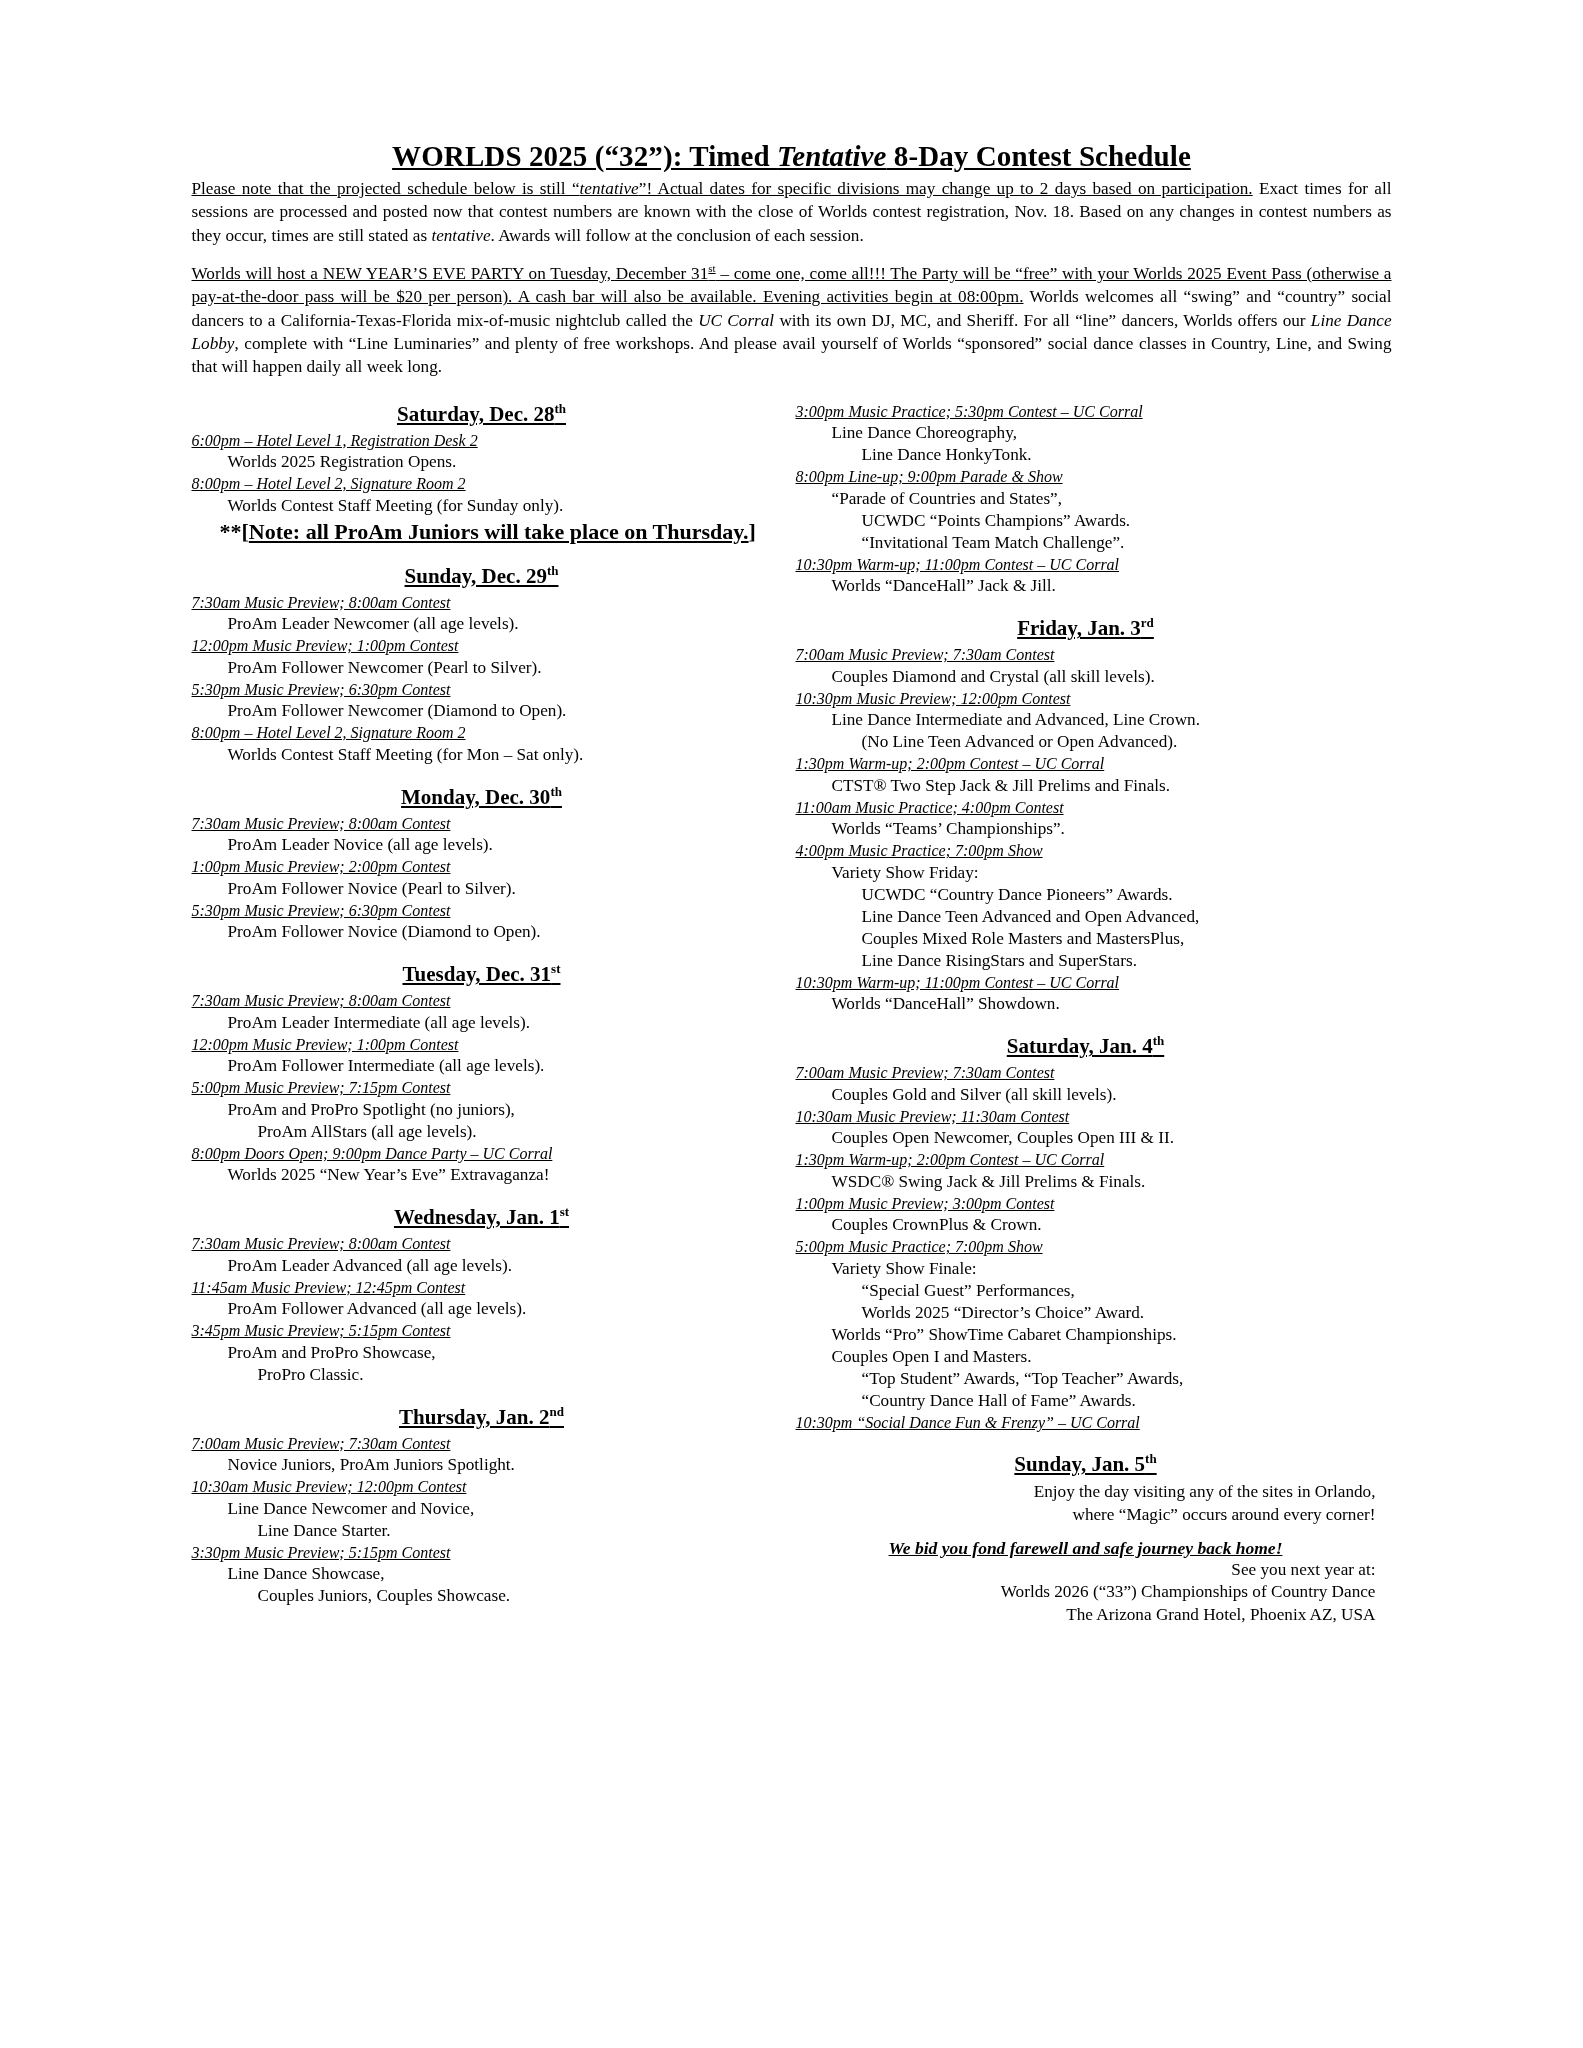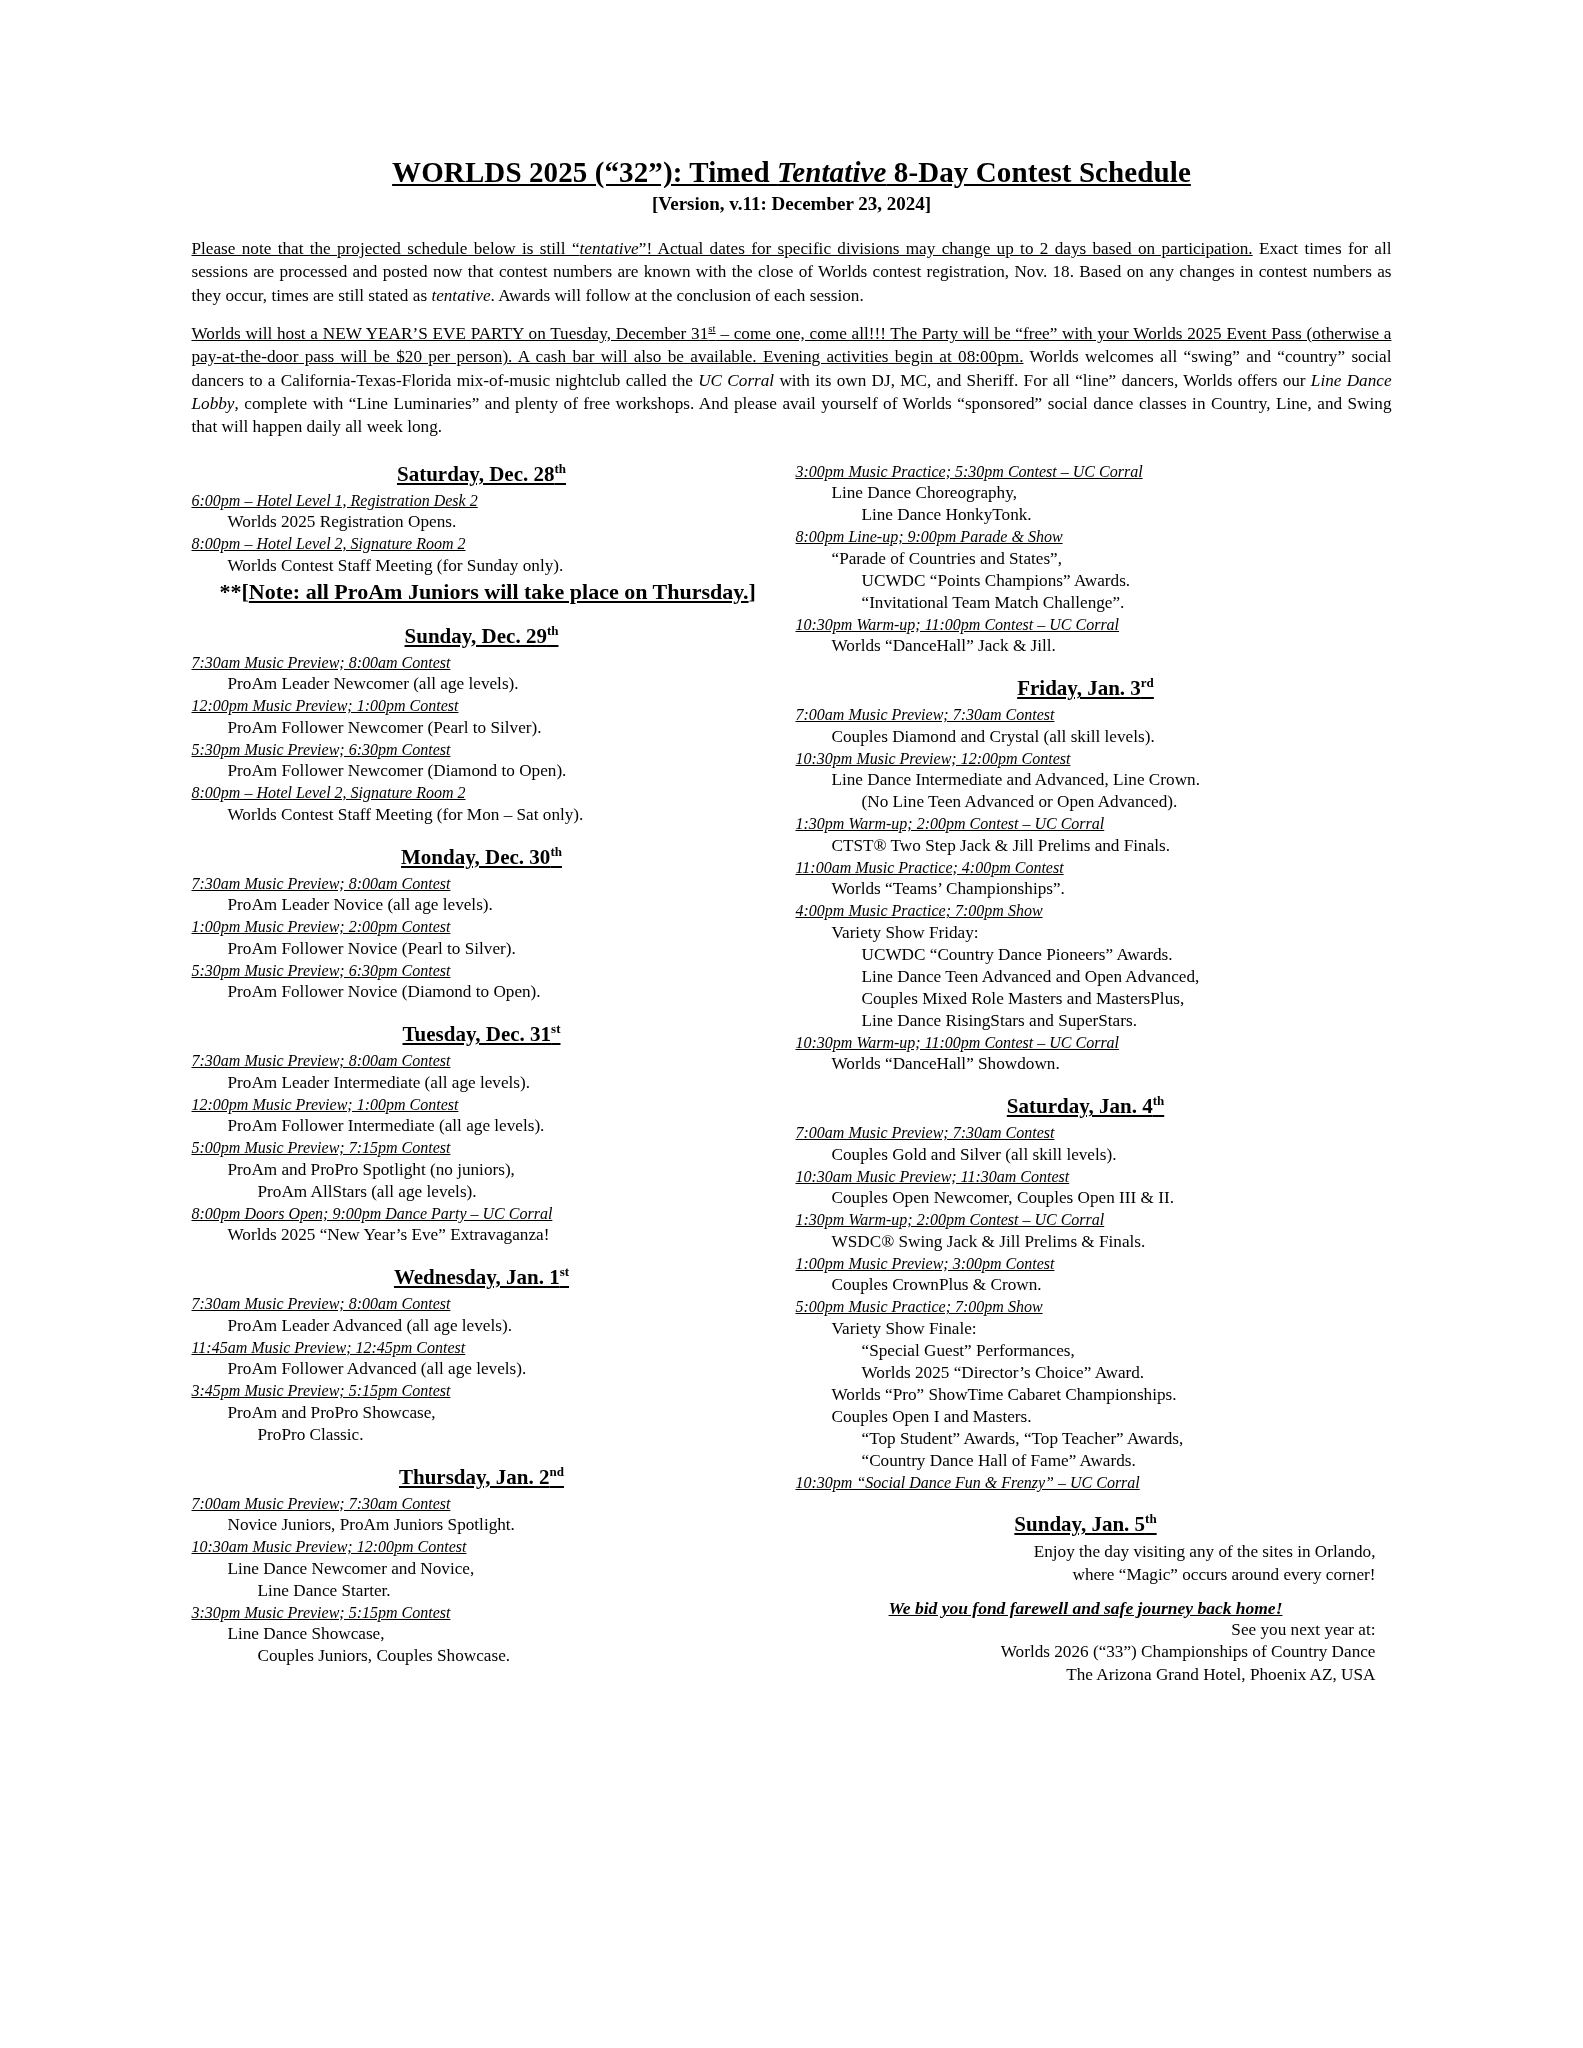--- a/index.html
+++ b/index.html
@@ -30,7 +30,7 @@
     font-size: 29px;
     font-weight: bold;
     text-align: center;
-    margin: 16px 0 4px 0;
+    margin: 0 0 4px 0;
     letter-spacing: 0.1px;
   }
   h1.title .u {

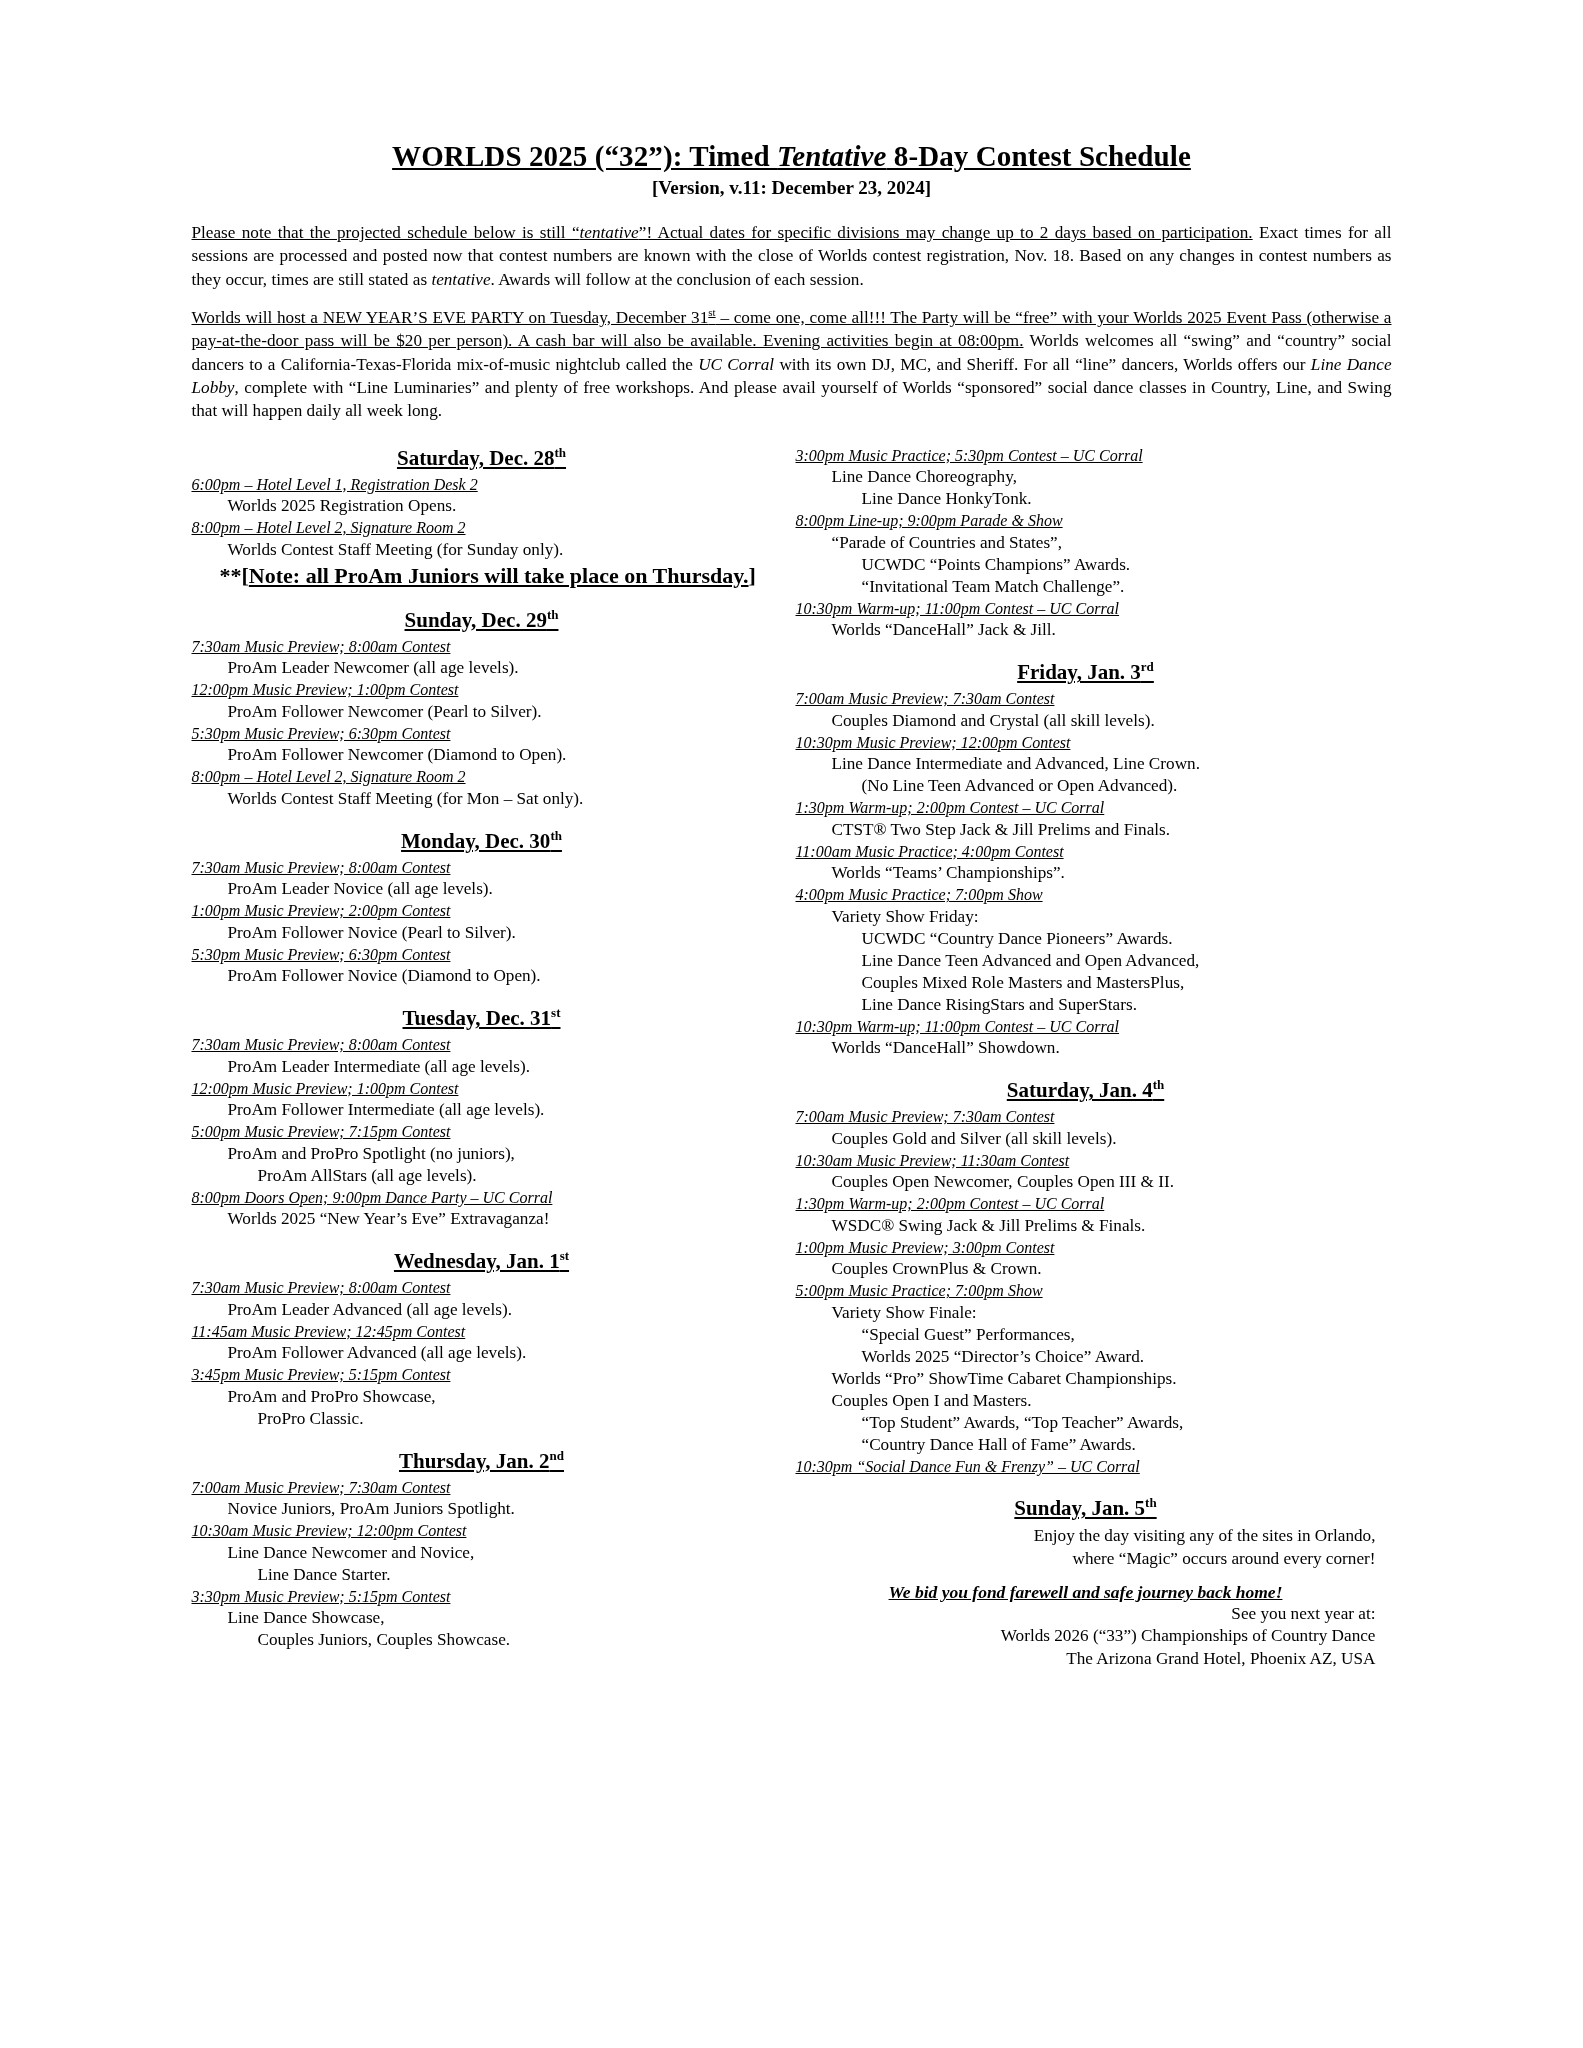--- a/index.html
+++ b/index.html
@@ -120,7 +120,6 @@
     <h1 class="title">
       <span class="u"><span>WORLDS 2025 (“32”): Timed </span><i>Tentative</i><span> 8-Day Contest Schedule</span></span>
     </h1>
-    <div class="version">[Version, v.11: December 23, 2024]</div>
 
     <p class="para">
       <span class="u"><span>Please note that the projected schedule below is still “</span><i>tentative</i><span>”! Actual dates for specific divisions may change up to 2 days based on participation.</span></span><span> Exact times for all sessions are processed and posted now that contest numbers are known with the close of Worlds contest registration, Nov. 18. Based on any changes in contest numbers as they occur, times are still stated as </span><i>tentative</i><span>.  Awards will follow at the conclusion of each session.</span>

